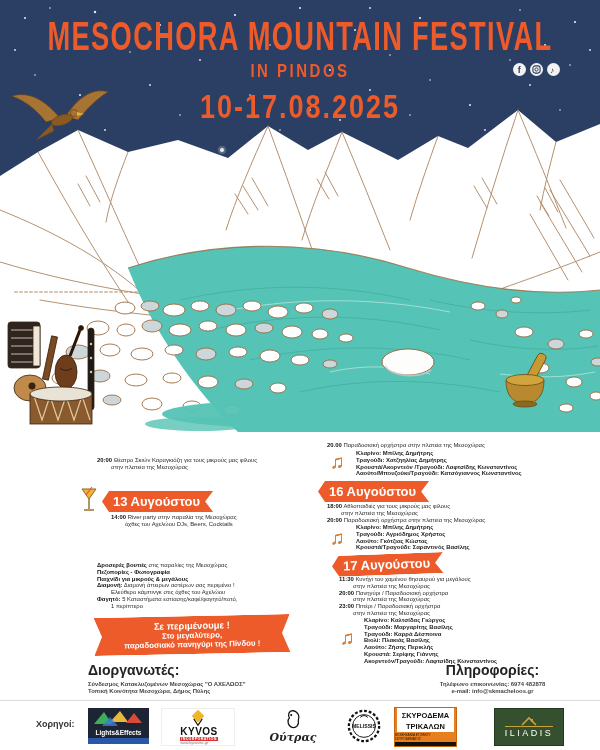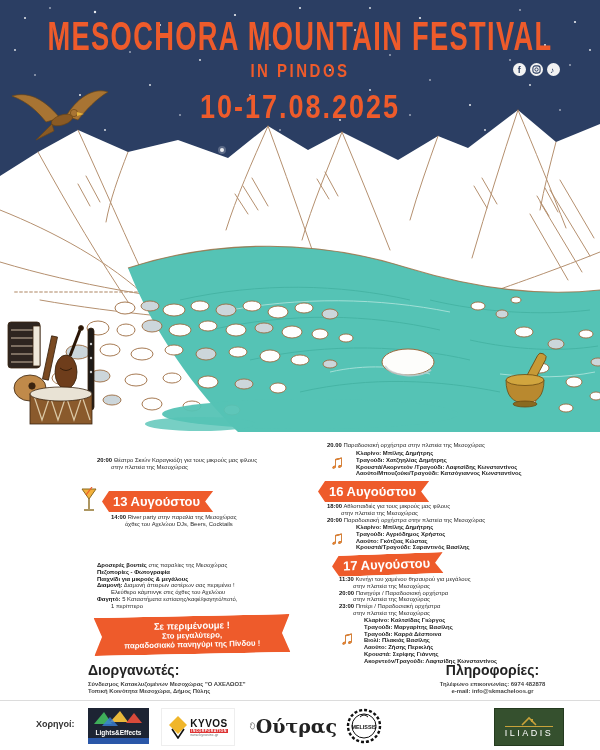--- a/index.html
+++ b/index.html
@@ -400,6 +400,14 @@
     </svg>
   </div>
 
+  <div class="abs logo" style="left:394px;width:61px;height:38px;top:707px;background:#e87f1f;flex-direction:column;border:1px solid #c8650f">
+    <div style="background:#fff;width:92%;text-align:center;line-height:8px;padding:1px 0">
+      <span style="font-size:7.5px;font-weight:bold;color:#111">ΣΚΥΡΟΔΕΜΑ</span><br>
+      <span style="font-size:7.5px;font-weight:bold;color:#111">ΤΡΙΚΑΛΩΝ</span>
+    </div>
+    <div style="font-size:3.2px;color:#111;margin-top:1px">ΒΙΟΜΗΧΑΝΙΑ ΕΤΟΙΜΟΥ ΣΚΥΡΟΔΕΜΑΤΟΣ</div>
+    <div style="background:#111;width:100%;height:5px;margin-top:1px"></div>
+  </div>
 
   <div class="abs logo" style="left:494px;width:68px;background:#35502e;flex-direction:column;border:1px solid #243a1f">
     <svg width="16" height="10" viewBox="0 0 16 10">

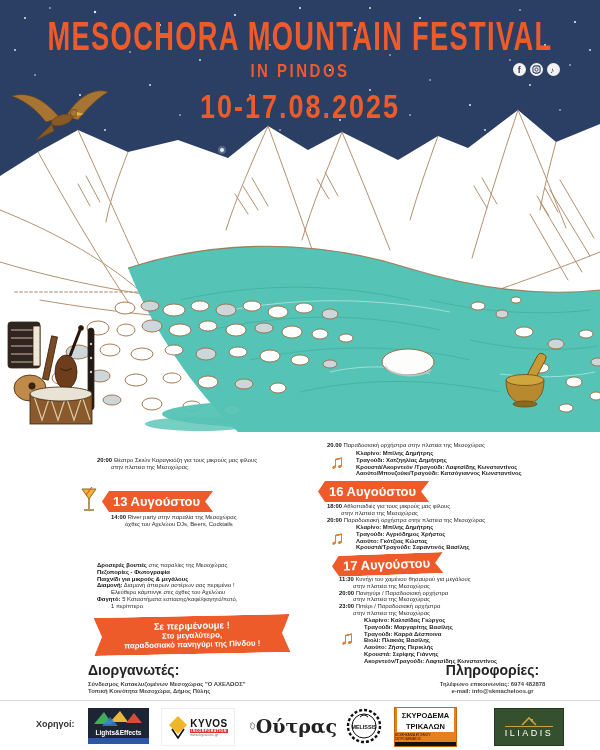--- a/index.html
+++ b/index.html
@@ -45,7 +45,7 @@
   .fline{font-size:5.9px;font-weight:bold;color:#444;line-height:7px;}
   .hairline{top:700px;left:0;width:600px;height:1px;background:#dcdcdc;}
   .sponsors-label{top:719px;left:36px;font-size:9px;font-weight:600;color:#333;}
-  .logo{top:708px;height:36px;display:flex;align-items:center;justify-content:center;overflow:hidden;}
+  .logo{top:708px;height:36px;display:flex;align-items:center;justify-content:center;overflow:hidden;flex-direction:column;}
 </style>
 </head>
 <body>

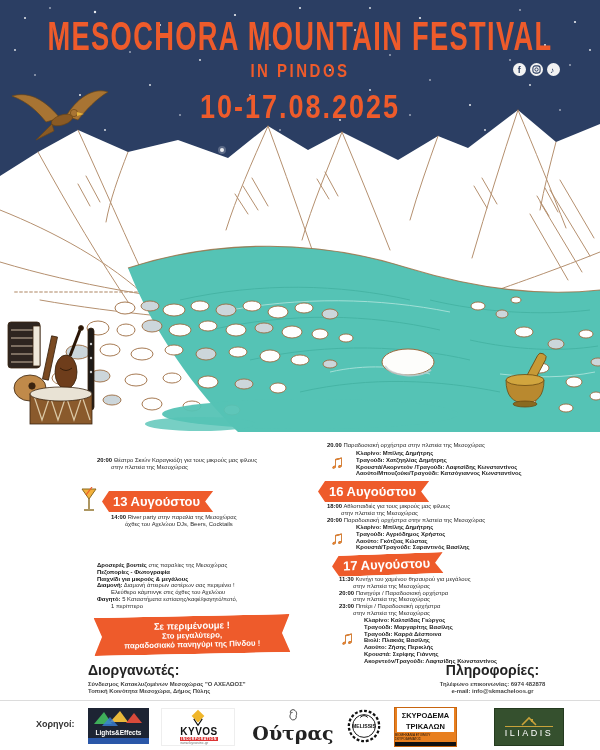--- a/index.html
+++ b/index.html
@@ -388,7 +388,7 @@
         <path d="M10,3 C5,3 4,8 6,11 C3,14 4,20 9,22 C14,23 17,19 16,14 C18,10 16,4 10,3 Z" fill="none" stroke="#111" stroke-width="1.4"></path>
         <circle cx="8" cy="8" r="1.2" fill="#111"></circle>
       </svg>
-    <span style="font-size:19px;font-weight:bold;color:#222;font-family:'DejaVu Serif', serif">Ούτρας</span>
+    <span style="font-size:11px;font-weight:bold;font-style:italic;color:#222;font-family:'DejaVu Serif', serif">Ούτρας</span>
   </div>
 
   <div class="abs logo" style="left:344px;width:40px">

